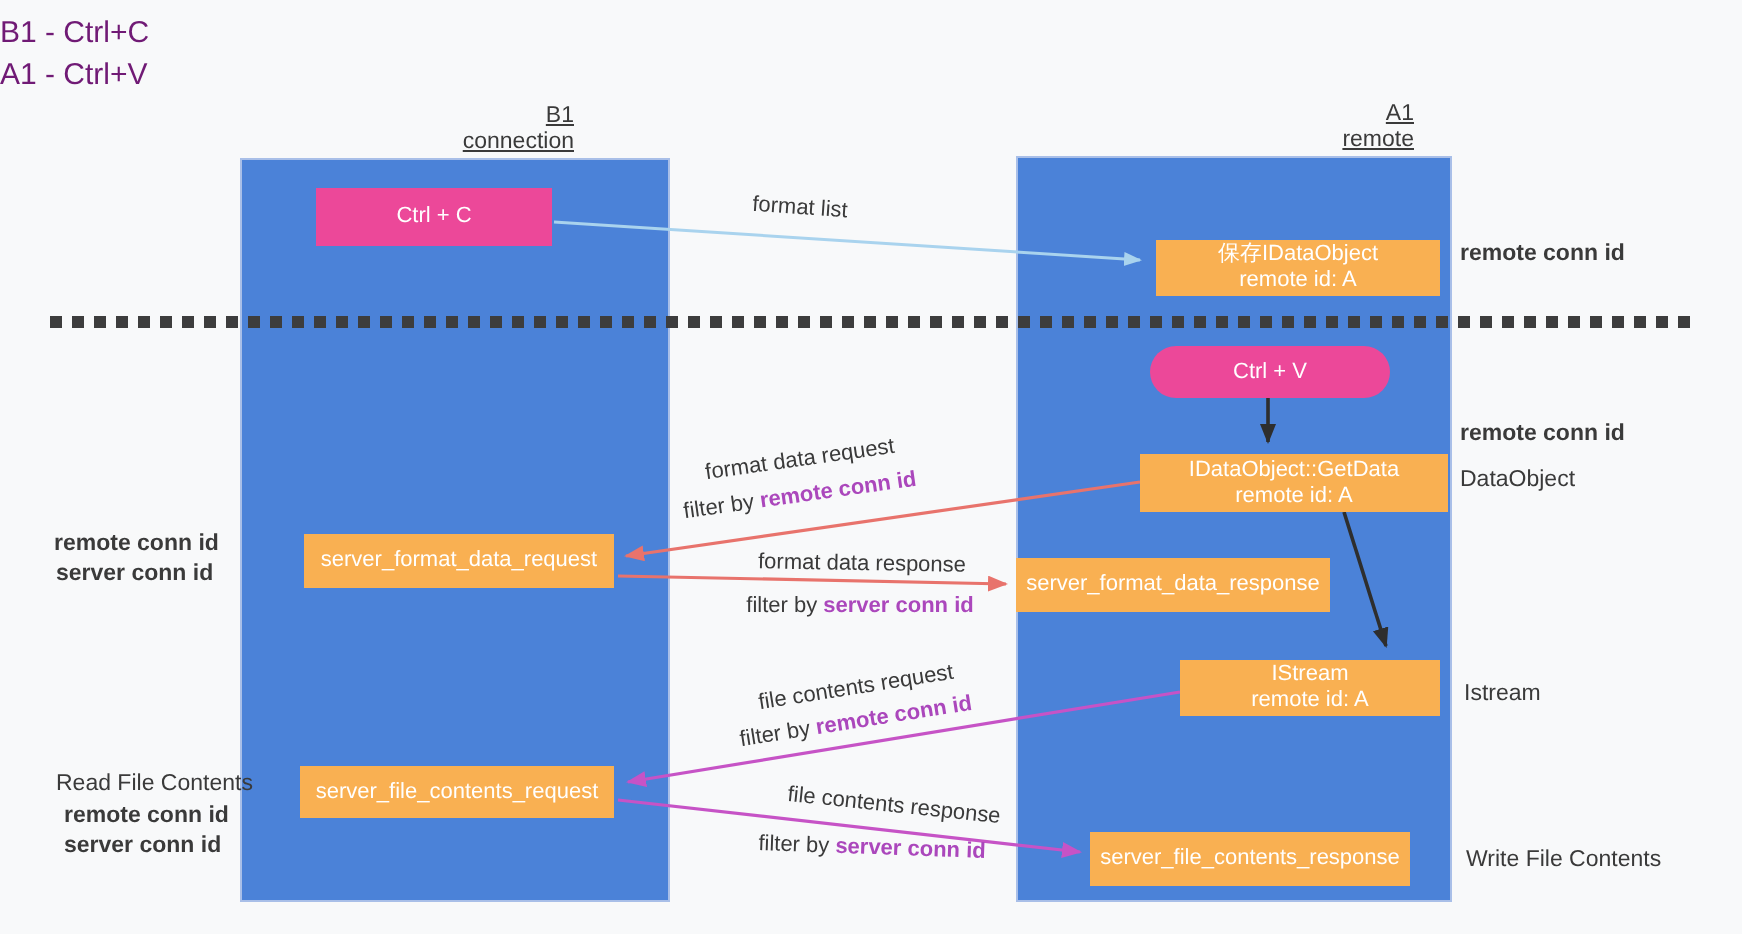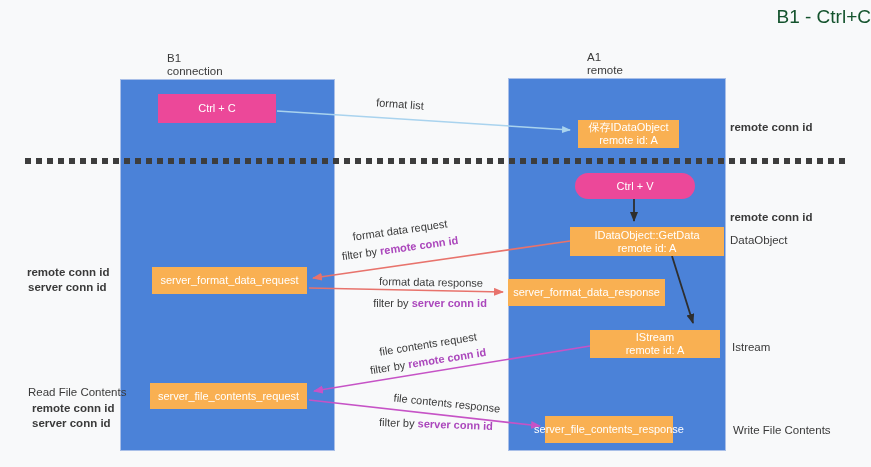--- a/index.html
+++ b/index.html
@@ -5,8 +5,8 @@
   html,body{margin:0;padding:0;background:#f8f9fa;}
   .canvas{position:relative;width:871px;height:467px;background:#f8f9fa;overflow:hidden;
           font-family:"Liberation Sans","DejaVu Sans",sans-serif;color:#3c3c3c;}
-  .title{position:absolute;top:6px;left:0;width:871px;text-align:right;
-         font-size:19px;line-height:21px;color:#14532d;}
+  .title{position:absolute;top:6px;left:0;width:871px;text-align:left;
+         font-size:15px;line-height:21px;color:#701a75;}
   .lane-header{position:absolute;width:120px;text-align:left;font-size:11.5px;line-height:13px;color:#3a3a3a;}
   .lane{position:absolute;background:#4b82d8;border:1px solid #a9bfe8;box-sizing:border-box;}
   svg.overlay{position:absolute;left:0;top:0;width:871px;height:467px;pointer-events:none;}

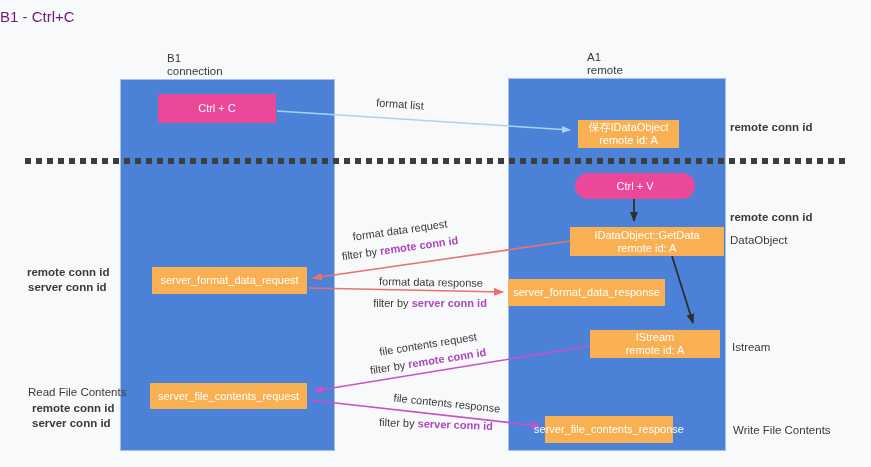--- a/index.html
+++ b/index.html
@@ -26,6 +26,7 @@
 
   <div class="title">
     <div>B1 - Ctrl+C</div>
+    <div>A1 - Ctrl+V</div>
   </div>
 
   <div class="lane-header" style="left:167px;top:52px;">

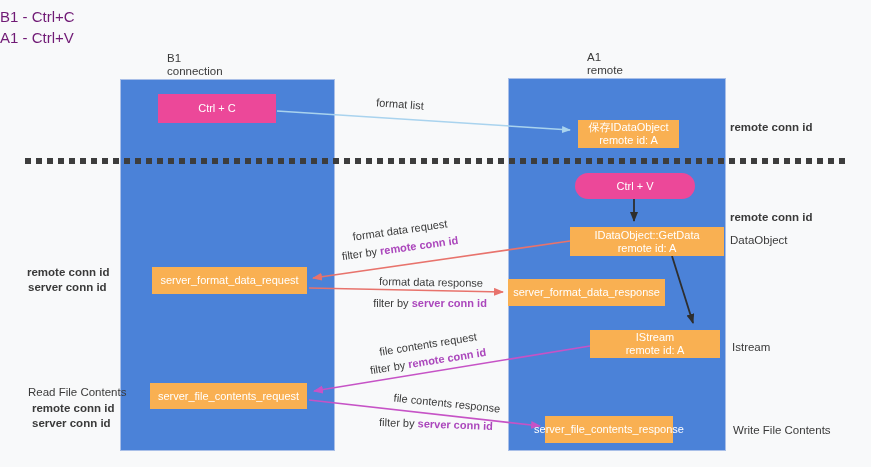--- a/index.html
+++ b/index.html
@@ -7,7 +7,7 @@
           font-family:"Liberation Sans","DejaVu Sans",sans-serif;color:#3c3c3c;}
   .title{position:absolute;top:6px;left:0;width:871px;text-align:left;
          font-size:15px;line-height:21px;color:#701a75;}
-  .lane-header{position:absolute;width:120px;text-align:left;font-size:11.5px;line-height:13px;color:#3a3a3a;}
+  .lane-header{position:absolute;width:120px;text-align:right;font-size:11.5px;line-height:13px;color:#3a3a3a;text-decoration:underline;}
   .lane{position:absolute;background:#4b82d8;border:1px solid #a9bfe8;box-sizing:border-box;}
   svg.overlay{position:absolute;left:0;top:0;width:871px;height:467px;pointer-events:none;}
   .node{position:absolute;display:flex;flex-direction:column;align-items:center;justify-content:center;

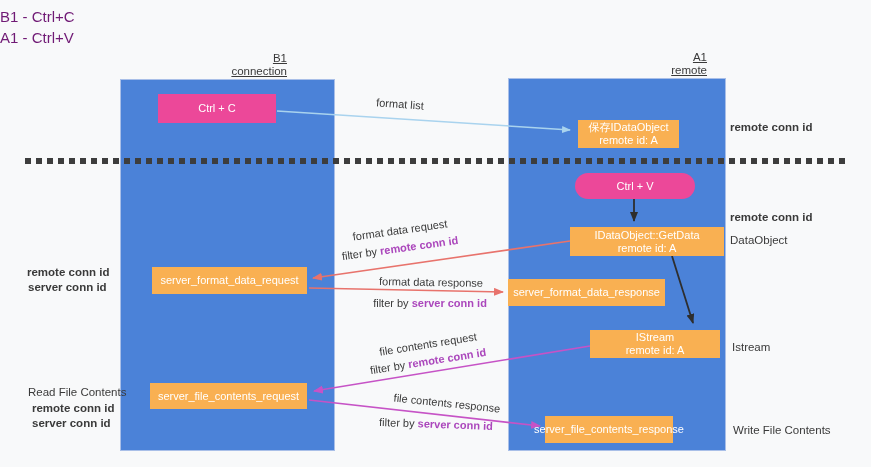--- a/index.html
+++ b/index.html
@@ -70,7 +70,7 @@
     <div>Ctrl + C</div>
   </div>
 
-  <div class="node orange" style="left:578px;top:120px;width:101px;height:28px;">
+  <div class="node orange" style="left:578px;top:120px;width:142px;height:28px;">
     <div>保存IDataObject</div>
     <div>remote id: A</div>
   </div>

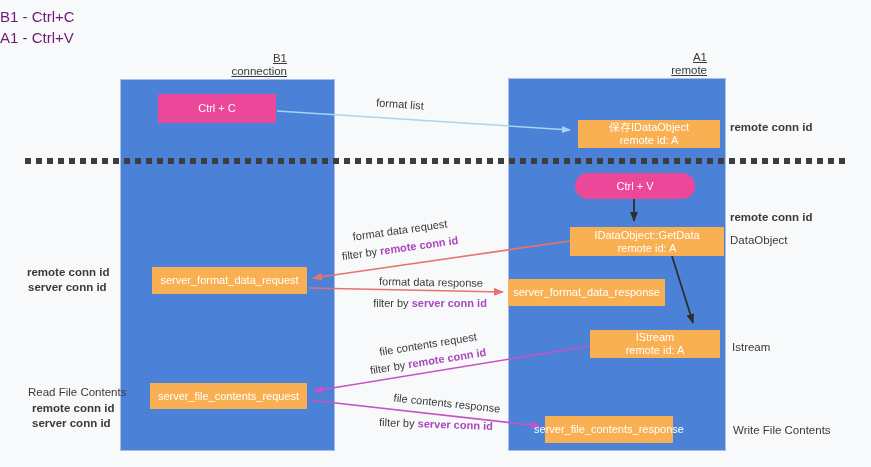--- a/index.html
+++ b/index.html
@@ -101,7 +101,7 @@
     <div>server_file_contents_request</div>
   </div>
 
-  <div class="node orange" style="left:545px;top:416px;width:128px;height:27px;">
+  <div class="node orange" style="left:545px;top:416px;width:160px;height:27px;">
     <div>server_file_contents_response</div>
   </div>
 

